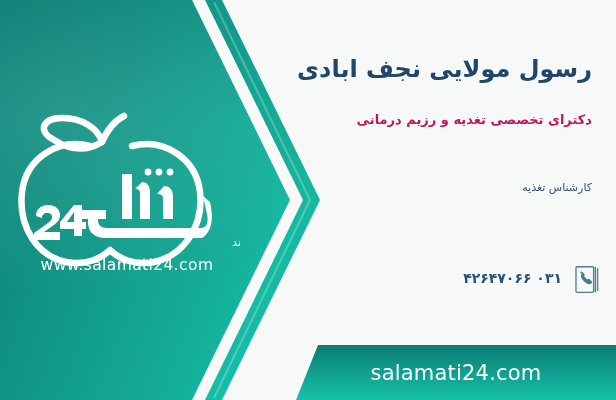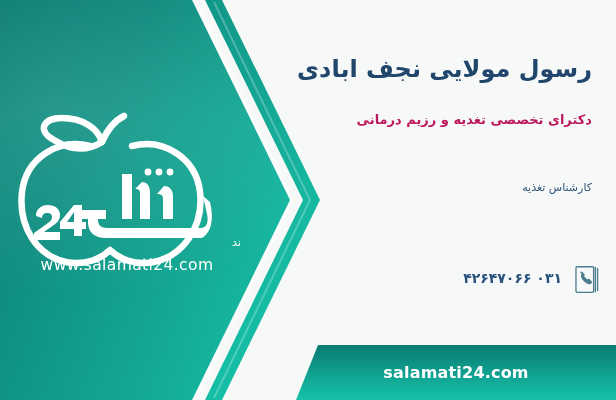--- a/index.html
+++ b/index.html
@@ -182,8 +182,8 @@
   }
   .bottom-bar-text {
     color: #ffffff;
-    font-size: 16px;
-    font-weight: bold;
+    font-size: 21px;
+    font-weight: normal;
     letter-spacing: 0.2px;
     direction: ltr;
   }

